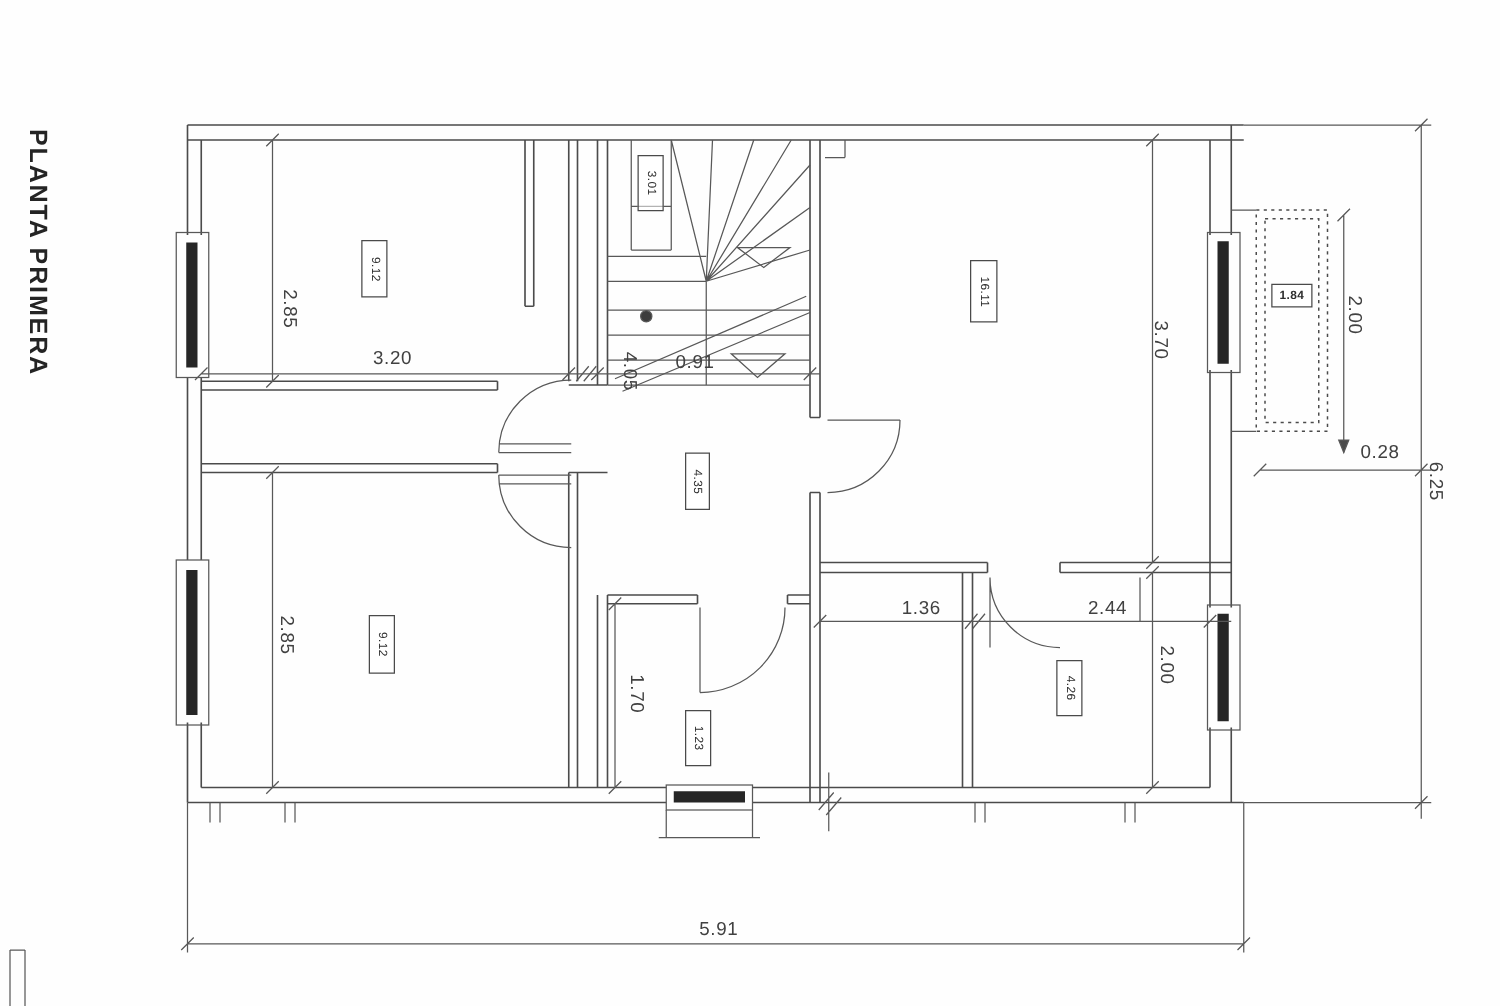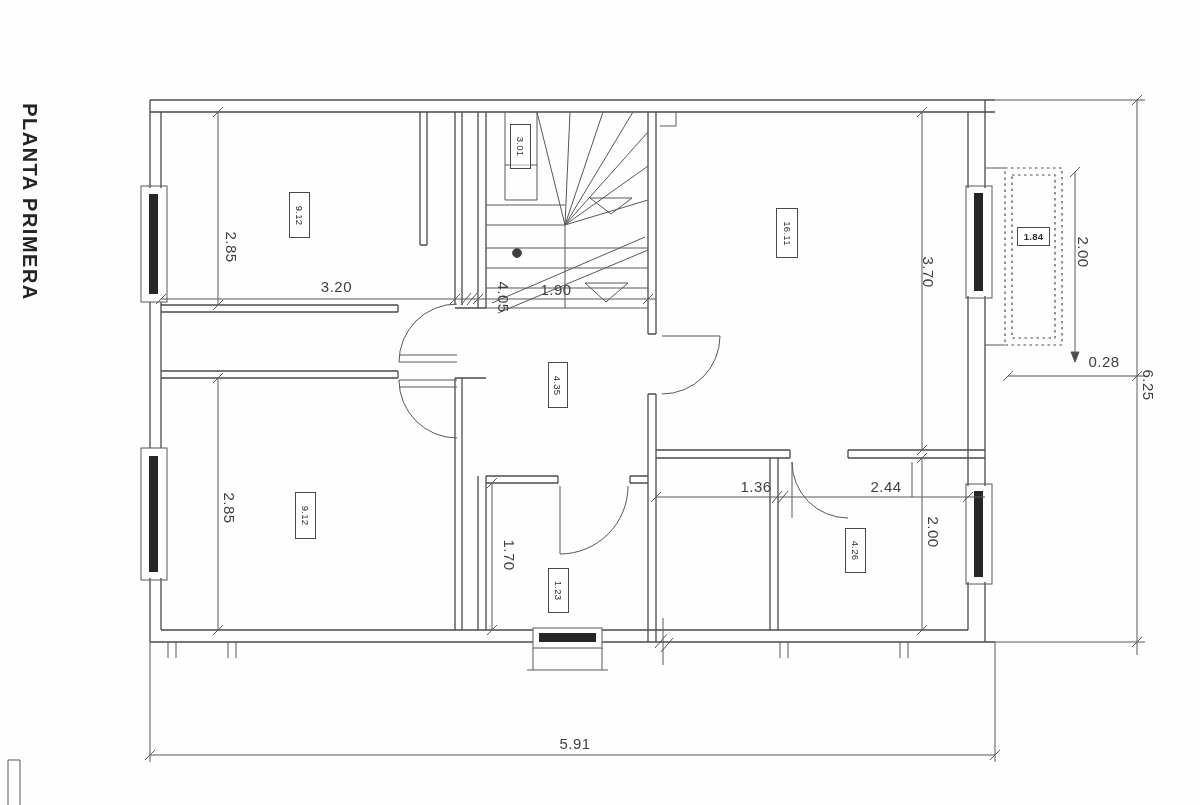--- a/index.html
+++ b/index.html
@@ -147,7 +147,7 @@
   <div class="title">PLANTA PRIMERA</div>
 
   <div class="dim vdim" style="left:205px;top:239px;">2.85</div>
-  <div class="dim" style="left:300px;top:279px;text-align:right;">3.20</div>
+  <div class="dim" style="left:288px;top:279px;">3.20</div>
   <div class="dim vdim" style="left:477px;top:289px;">4.05</div>
   <div class="dim" style="left:530px;top:282px;">1.90</div>
   <div class="dim vdim" style="left:902px;top:264px;">3.70</div>

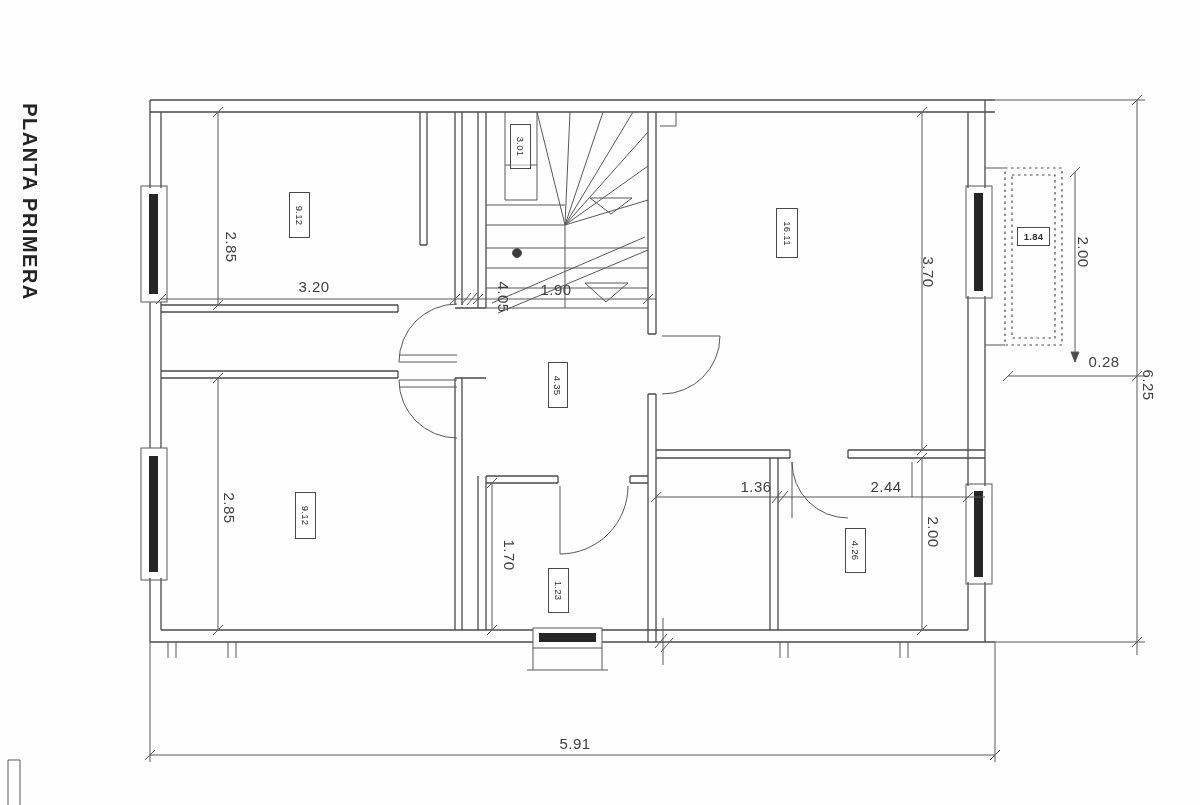--- a/index.html
+++ b/index.html
@@ -149,7 +149,7 @@
   <div class="dim vdim" style="left:205px;top:239px;">2.85</div>
   <div class="dim" style="left:288px;top:279px;">3.20</div>
   <div class="dim vdim" style="left:477px;top:289px;">4.05</div>
-  <div class="dim" style="left:530px;top:282px;">1.90</div>
+  <div class="dim" style="left:530px;top:282px;">0.91</div>
   <div class="dim vdim" style="left:902px;top:264px;">3.70</div>
   <div class="dim vdim" style="left:1057px;top:244px;">2.00</div>
   <div class="dim" style="left:1078px;top:354px;">0.28</div>

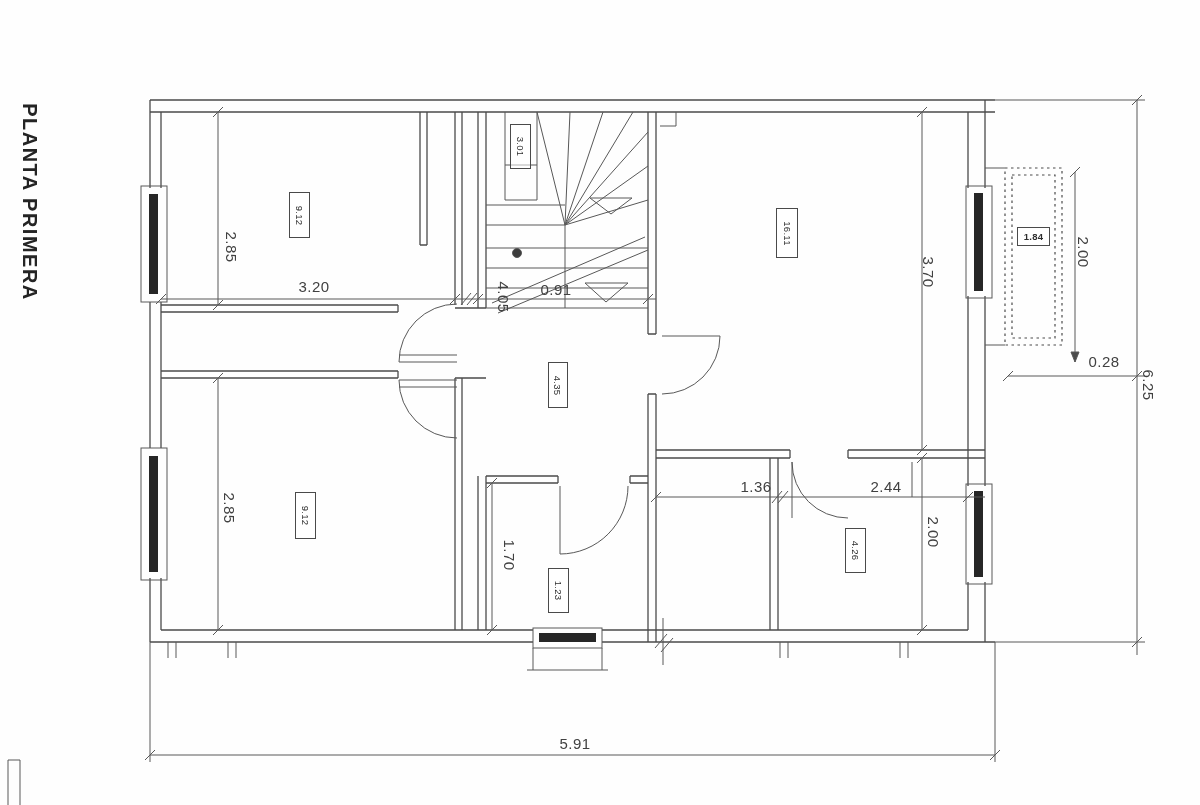--- a/index.html
+++ b/index.html
@@ -154,7 +154,7 @@
   <div class="dim vdim" style="left:1057px;top:244px;">2.00</div>
   <div class="dim" style="left:1078px;top:354px;">0.28</div>
   <div class="dim vdim" style="left:1122px;top:377px;">6.25</div>
-  <div class="dim" style="left:730px;top:479px;text-align:center;">1.36</div>
+  <div class="dim" style="left:711px;top:479px;text-align:center;">1.36</div>
   <div class="dim" style="left:860px;top:479px;">2.44</div>
   <div class="dim vdim" style="left:907px;top:524px;">2.00</div>
   <div class="dim vdim" style="left:483px;top:547px;">1.70</div>

